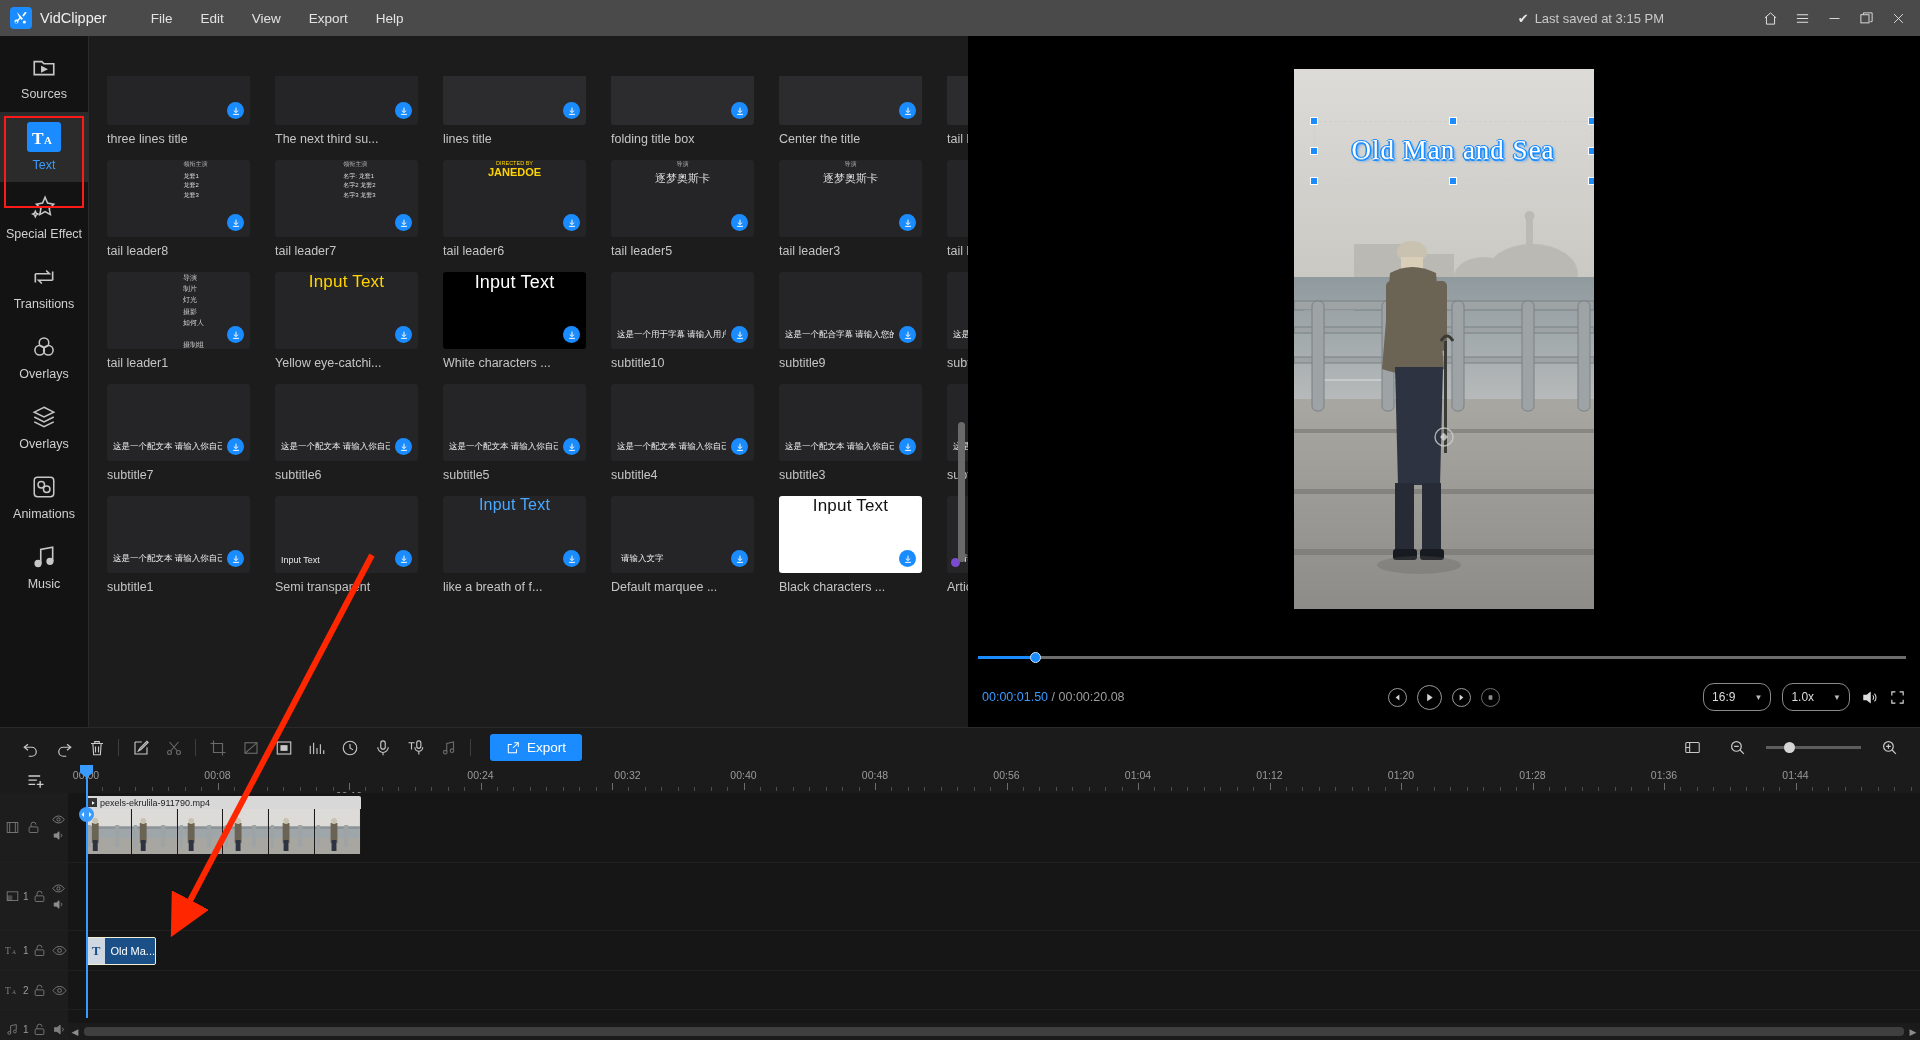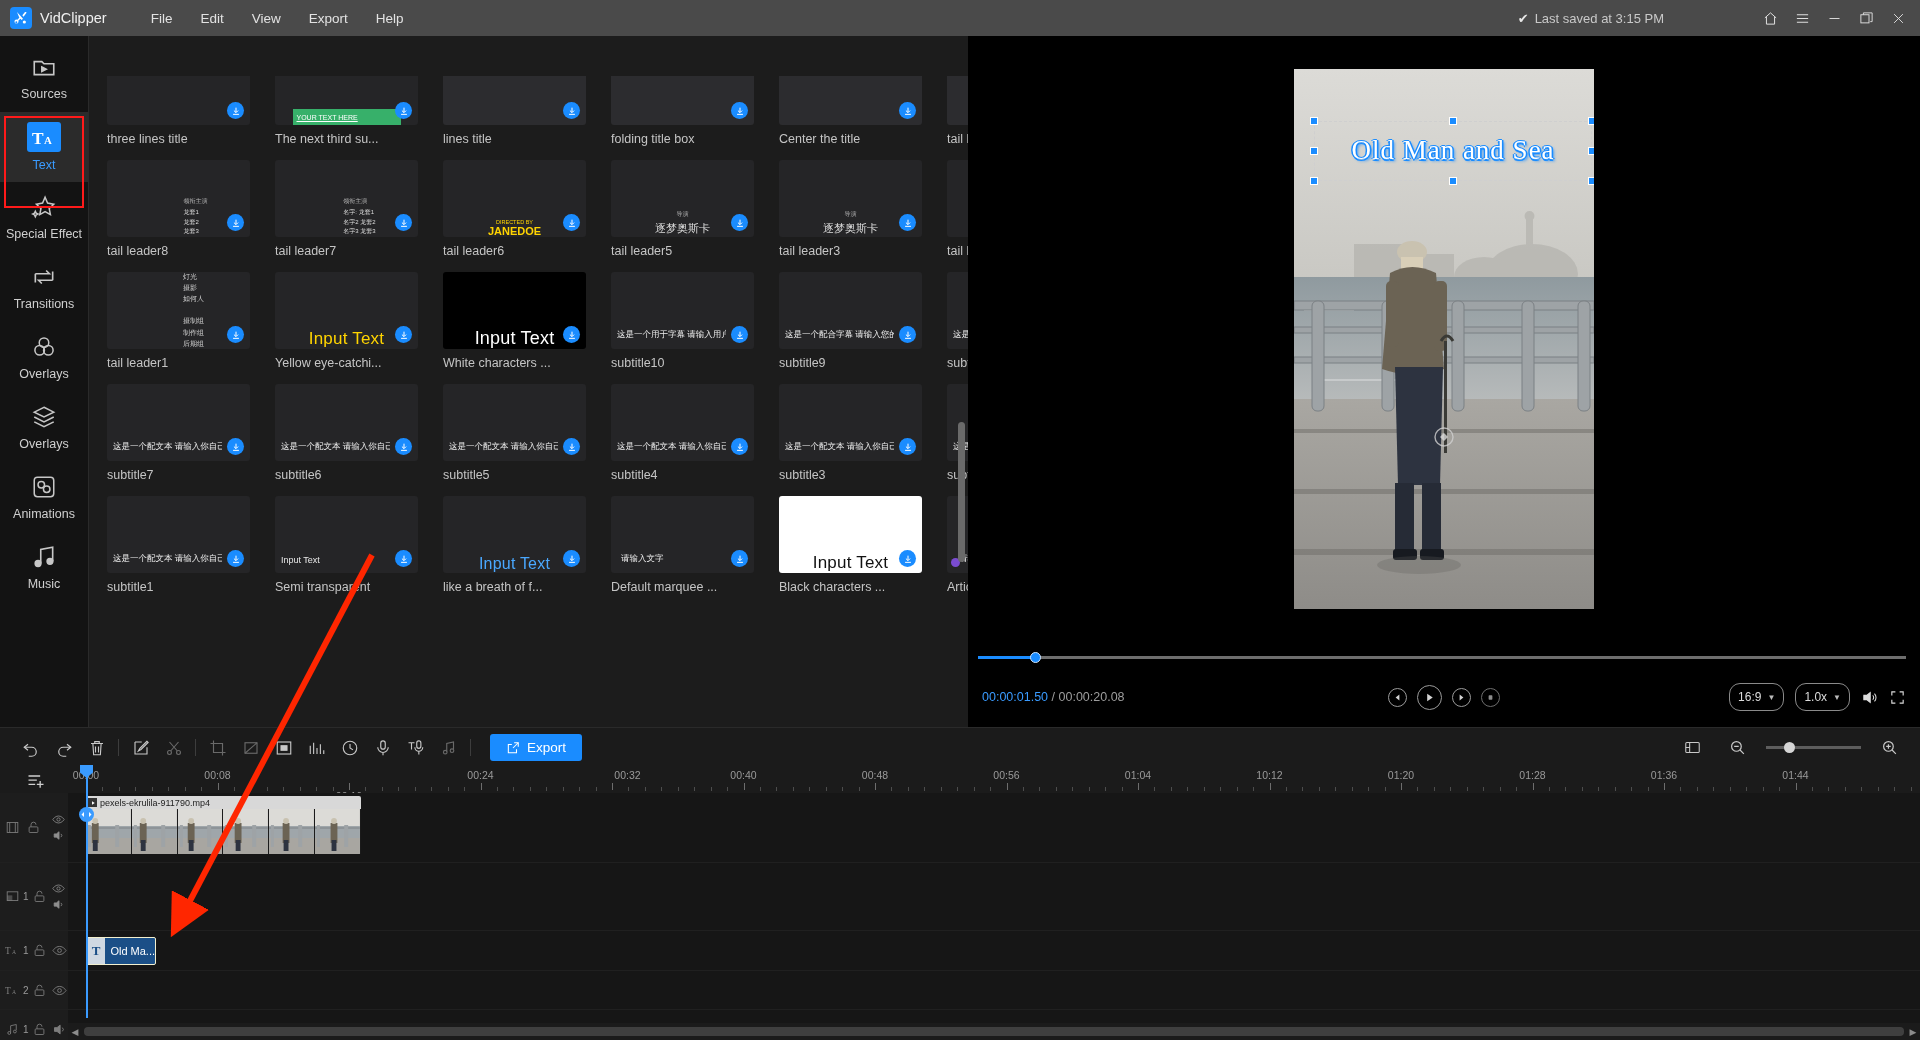--- a/index.html
+++ b/index.html
@@ -61,7 +61,7 @@
           padding:0 18px; margin-top:-28px; }
   .cell { width:143px; margin-bottom:14px; }
   .thumb { width:143px; height:77px; background:#252527; border-radius:3px; position:relative;
-           overflow:hidden; display:flex; align-items:flex-end; justify-content:center; }
+           overflow:hidden; display:flex; align-items:flex-start; justify-content:center; }
   .thumb.black { background:#000; }
   .thumb.white { background:#fff; }
   .thumb.light { background:#2c2c2f; }

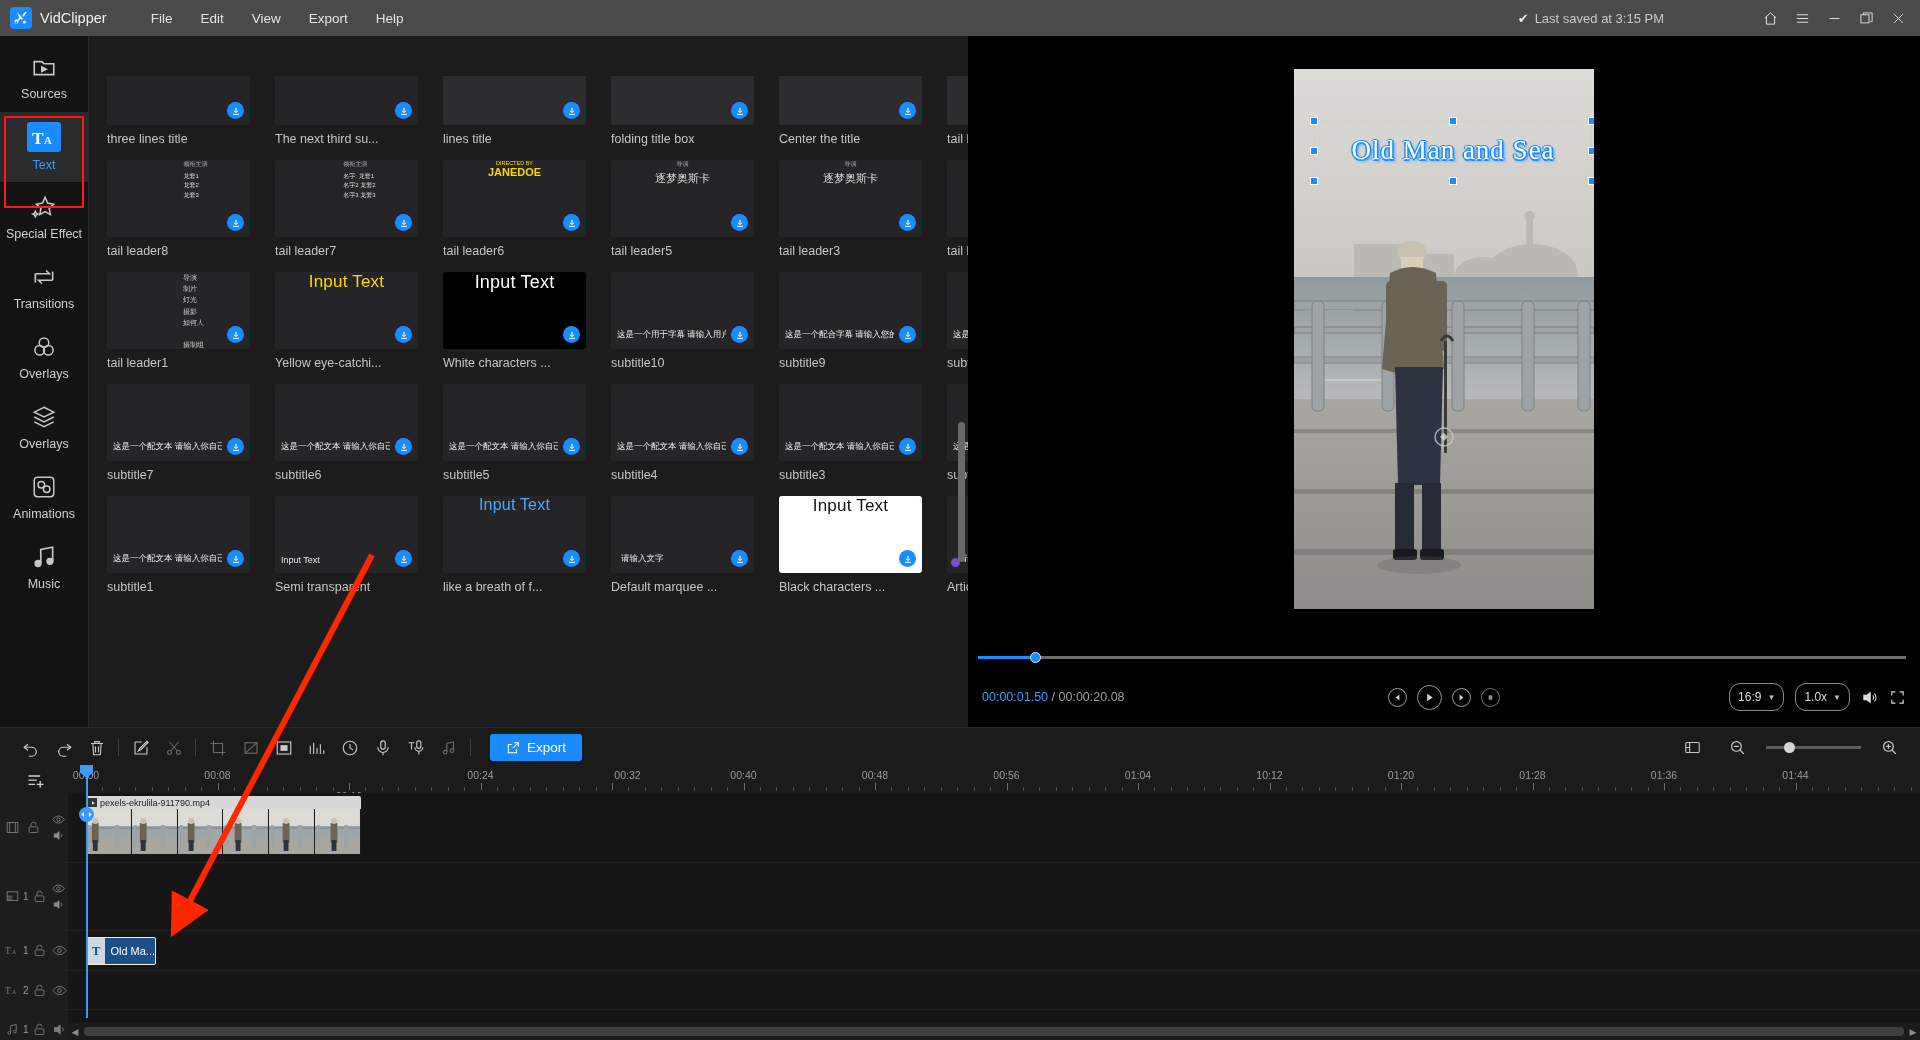--- a/index.html
+++ b/index.html
@@ -125,7 +125,7 @@
   .rnd.big svg { width:11px; height:11px; }
   #pv-right { margin-left:auto; display:flex; align-items:center; gap:11px; }
   .pill { border:1px solid #8a8a8a; border-radius:11px; font-size:12px; color:#dcdcdc;
-          padding:6px 8px; display:flex; align-items:center; gap:6px; }
+          padding:6px 8px; display:flex; align-items:center; gap:19px; }
   .pill .car { font-size:8px; color:#bbb; }
   #pv-right .icn { color:#dcdcdc; display:flex; }
   #pv-right .icn svg { width:17px; height:17px; }

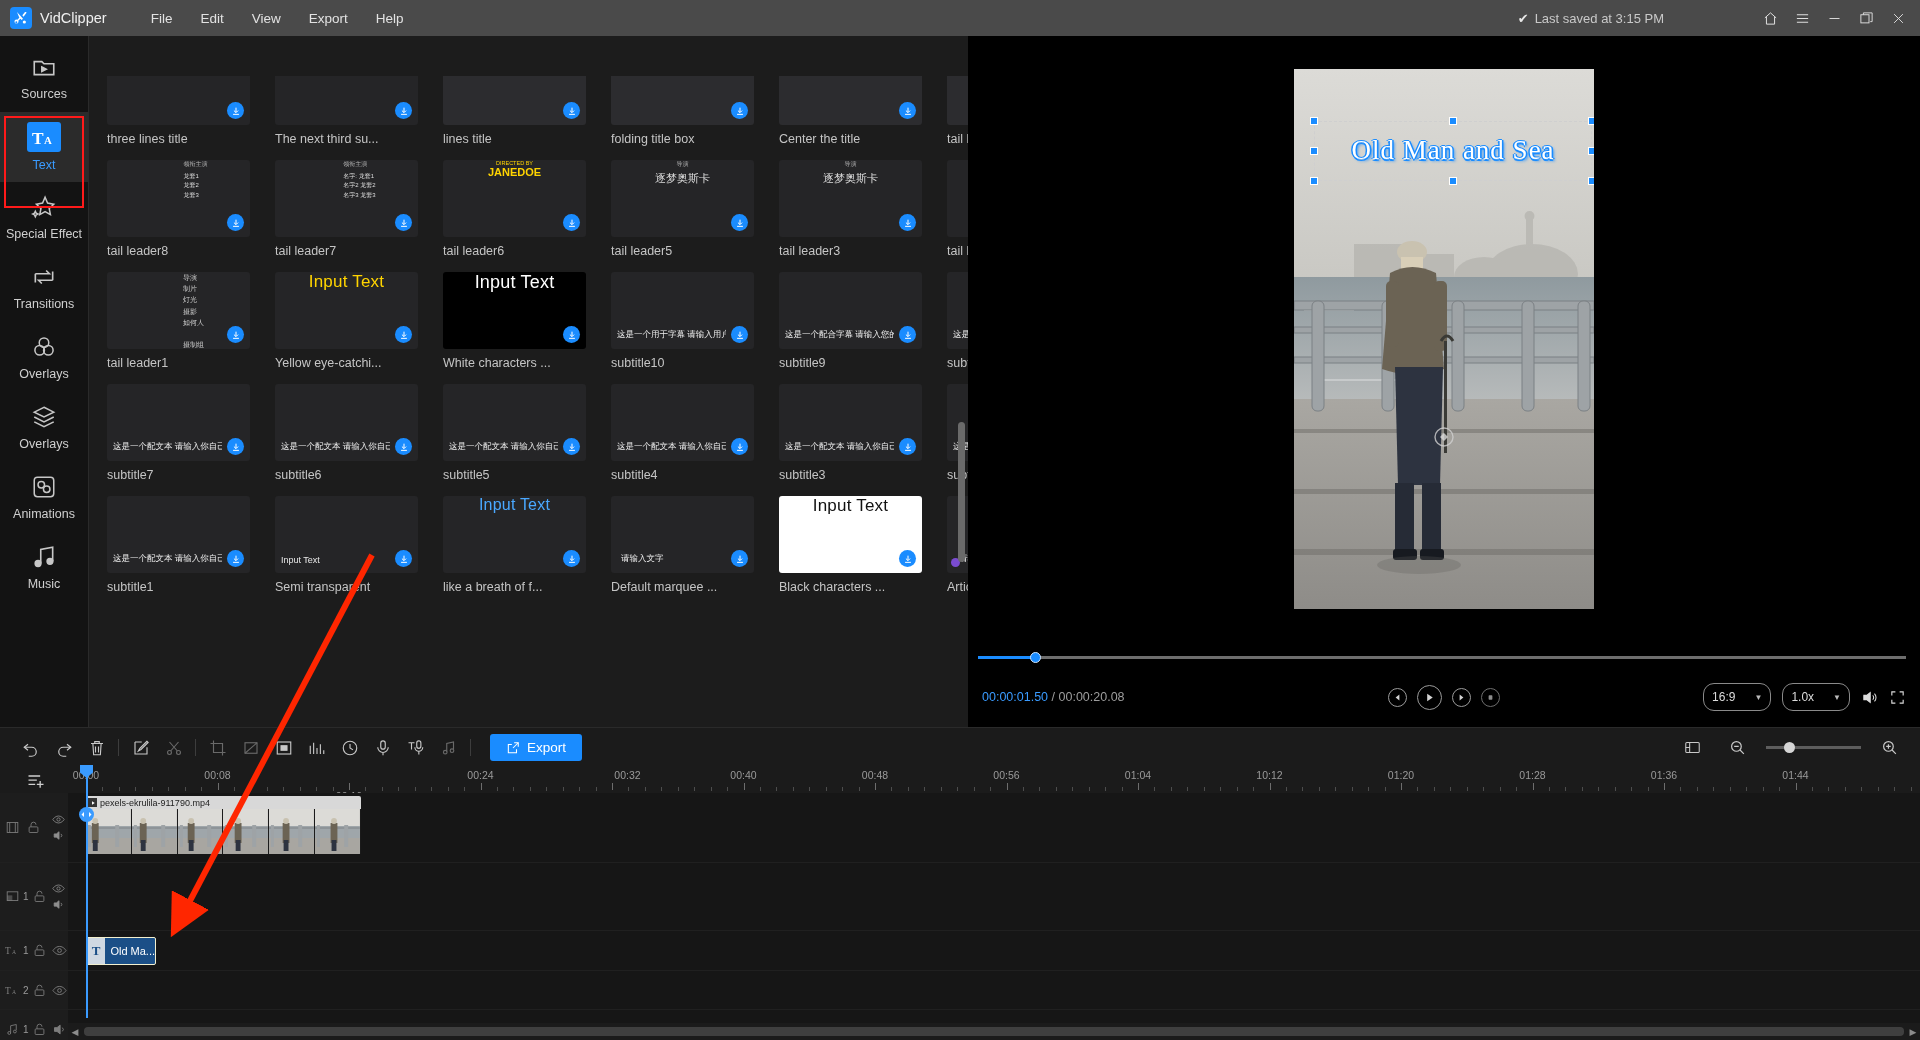--- a/index.html
+++ b/index.html
@@ -1005,7 +1005,7 @@
         <div class="rtick minor" style="left: 1236.62px;"></div>
         <div class="rtick minor" style="left: 1253.06px;"></div>
         <div class="rtick" style="left: 1269.5px;"></div>
-        <div class="rlbl" style="left: 1269.5px;">10:12</div>
+        <div class="rlbl" style="left: 1269.5px;">01:12</div>
         <div class="rtick minor" style="left: 1285.94px;"></div>
         <div class="rtick minor" style="left: 1302.38px;"></div>
         <div class="rtick minor" style="left: 1318.81px;"></div>

